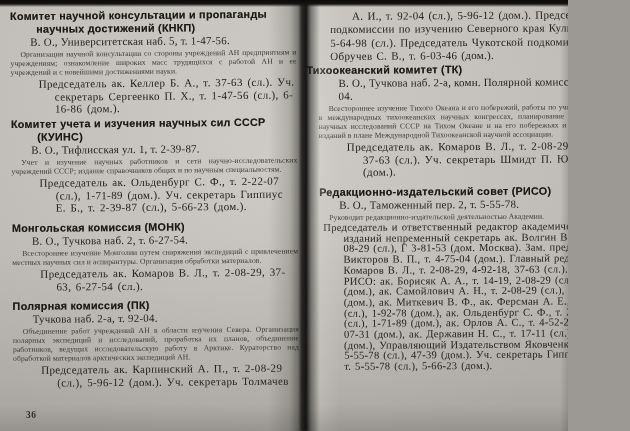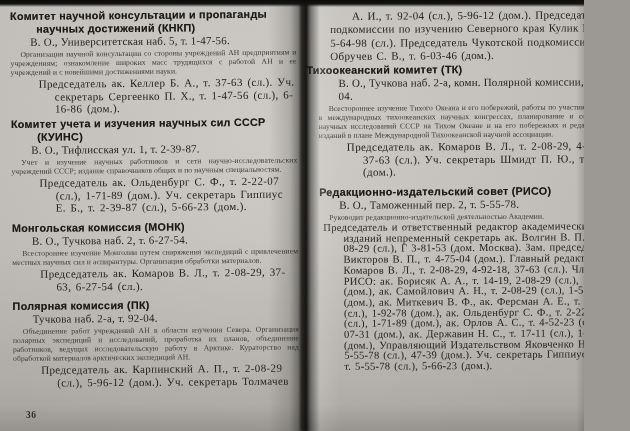--- a/index.html
+++ b/index.html
@@ -12,7 +12,6 @@
     position:relative;width:568px;height:431px;overflow:hidden;
     background:linear-gradient(180deg,#cac7c2 0%,#c7c4bf 55%,#b9b6b1 88%,#aeaba6 100%);
     color:#28261f;
-    padding-left:16px;
   }
   
   .edge-top{

